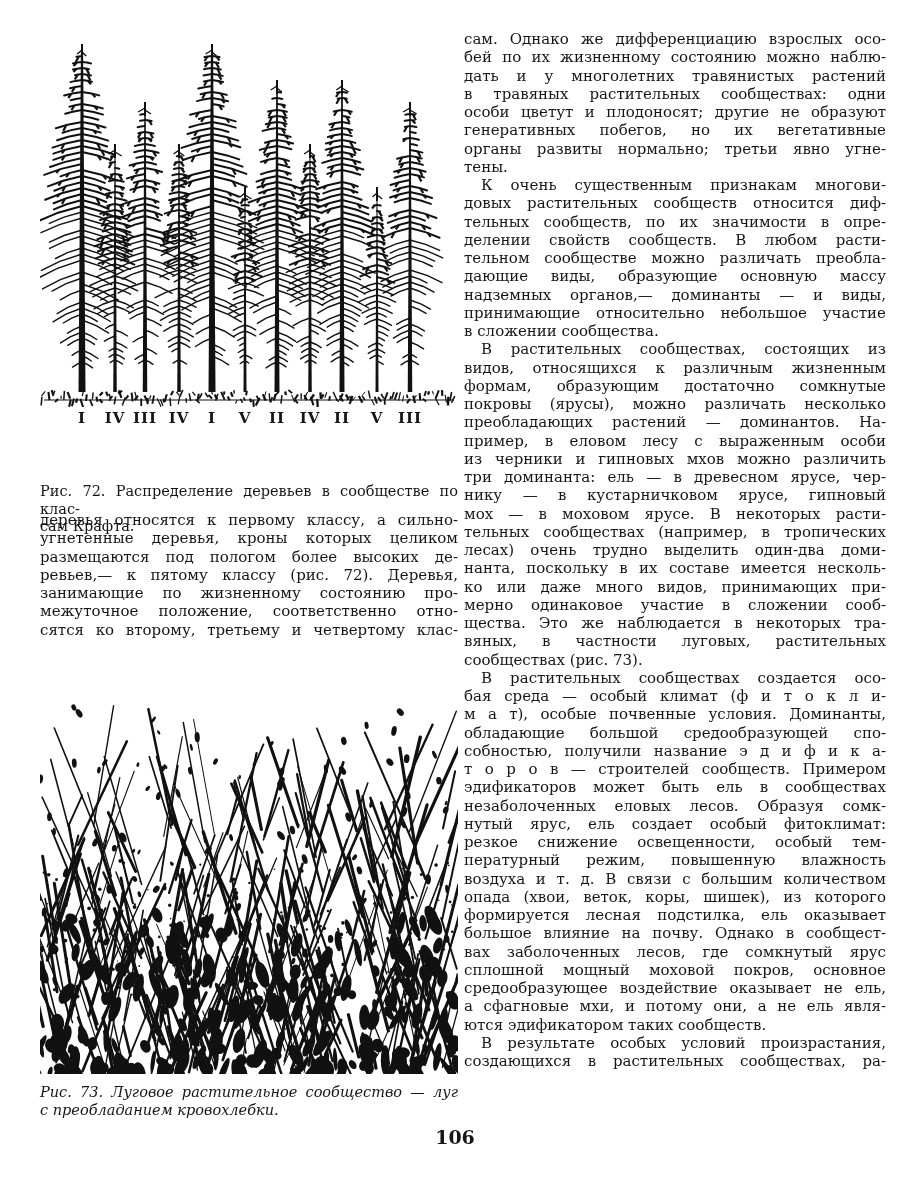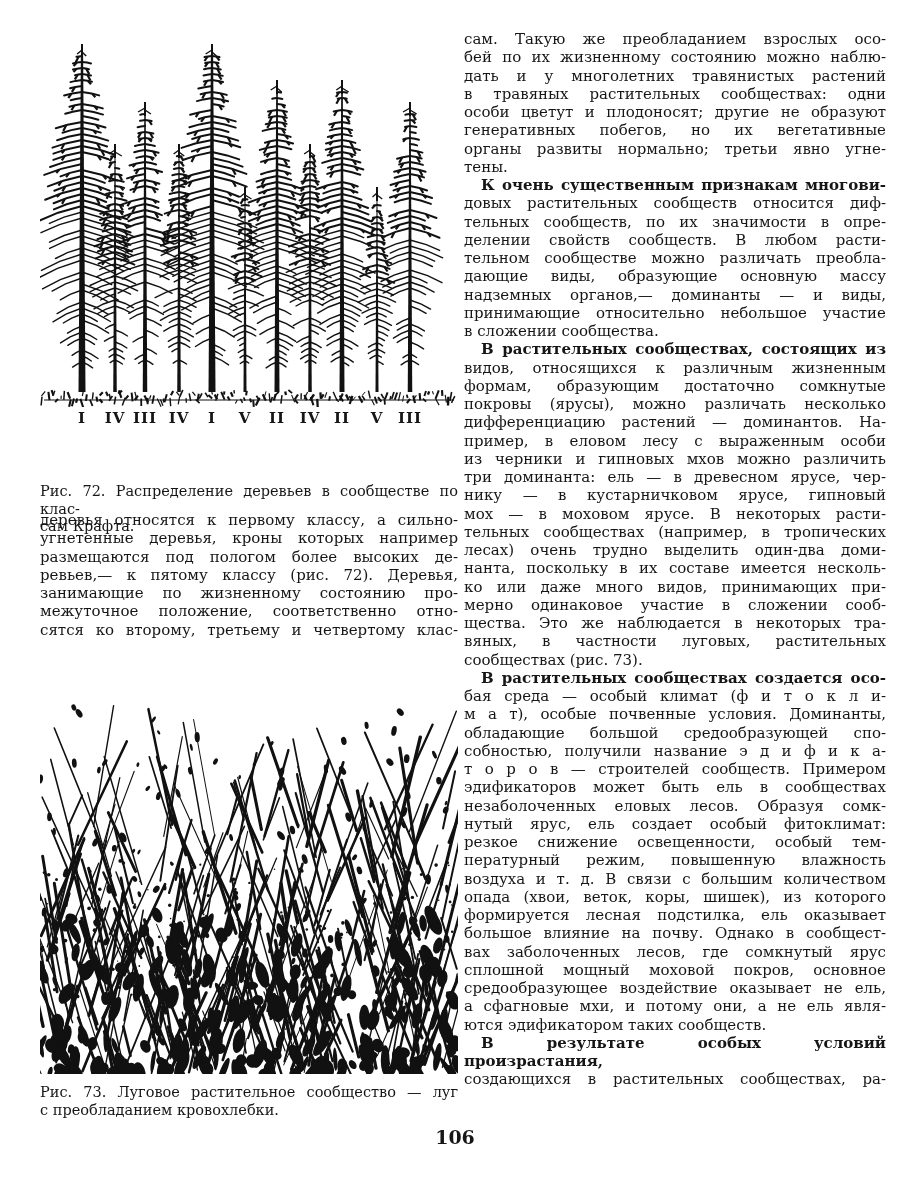--- a/index.html
+++ b/index.html
@@ -2038,7 +2038,7 @@
   </div>
 
   <div class="abs textcol" id="right-col-text" style="left:464px;top:30px;width:422px;">
-      <div class="line">сам. Такую же преобладанием взрослых осо-</div>
+      <div class="line">сам. Однако же дифференциацию взрослых осо-</div>
       <div class="line">бей по их жизненному состоянию можно наблю-</div>
       <div class="line">дать и у многолетних травянистых растений</div>
       <div class="line">в травяных растительных сообществах: одни</div>

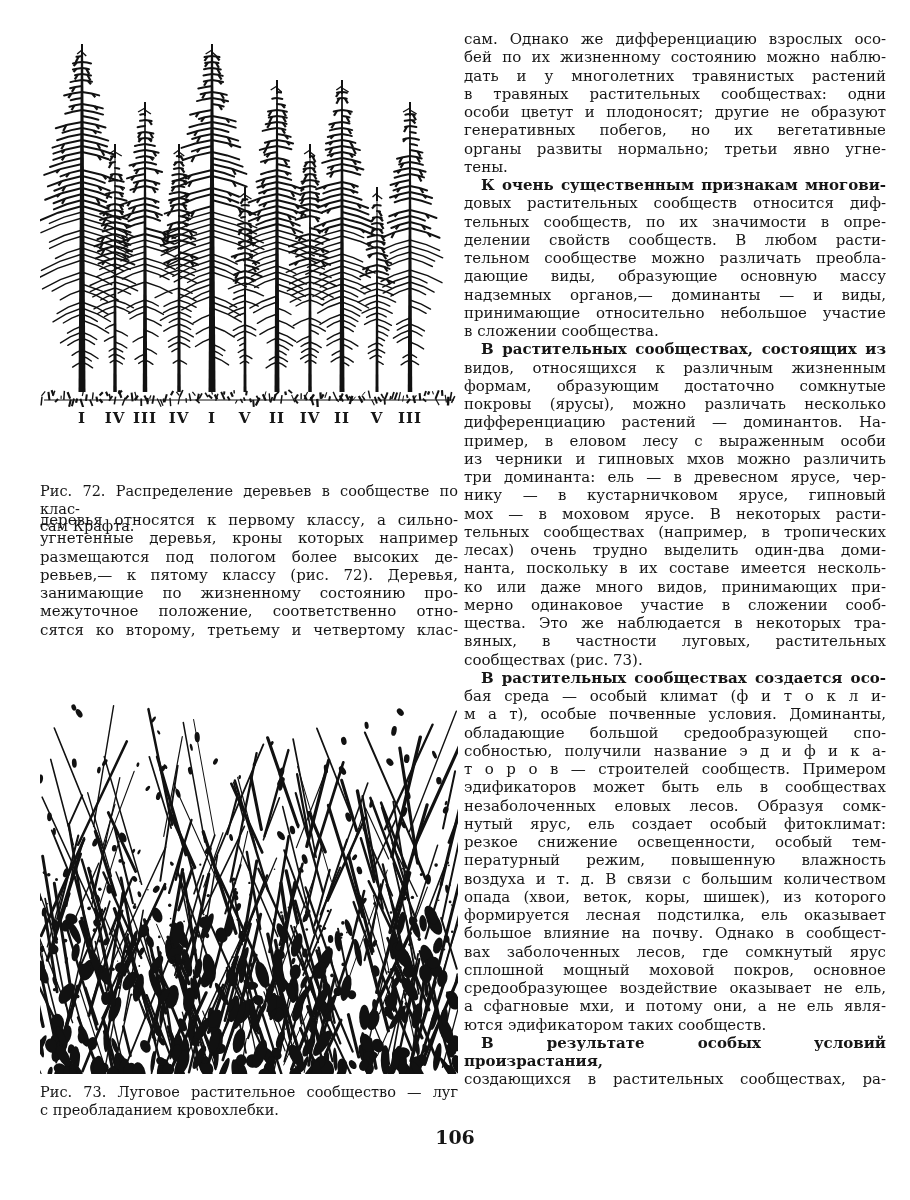--- a/index.html
+++ b/index.html
@@ -15,7 +15,7 @@
     white-space:normal;
   }
   .textcol .line.flush{text-align-last:left;}
-  .textcol .line.ind{text-indent:17px;font-weight:bold;}
+  .textcol .line.ind{text-indent:17px;}
   .caption .line{
     font-size:14.5px;line-height:17.6px;
     text-align:justify;text-align-last:justify;

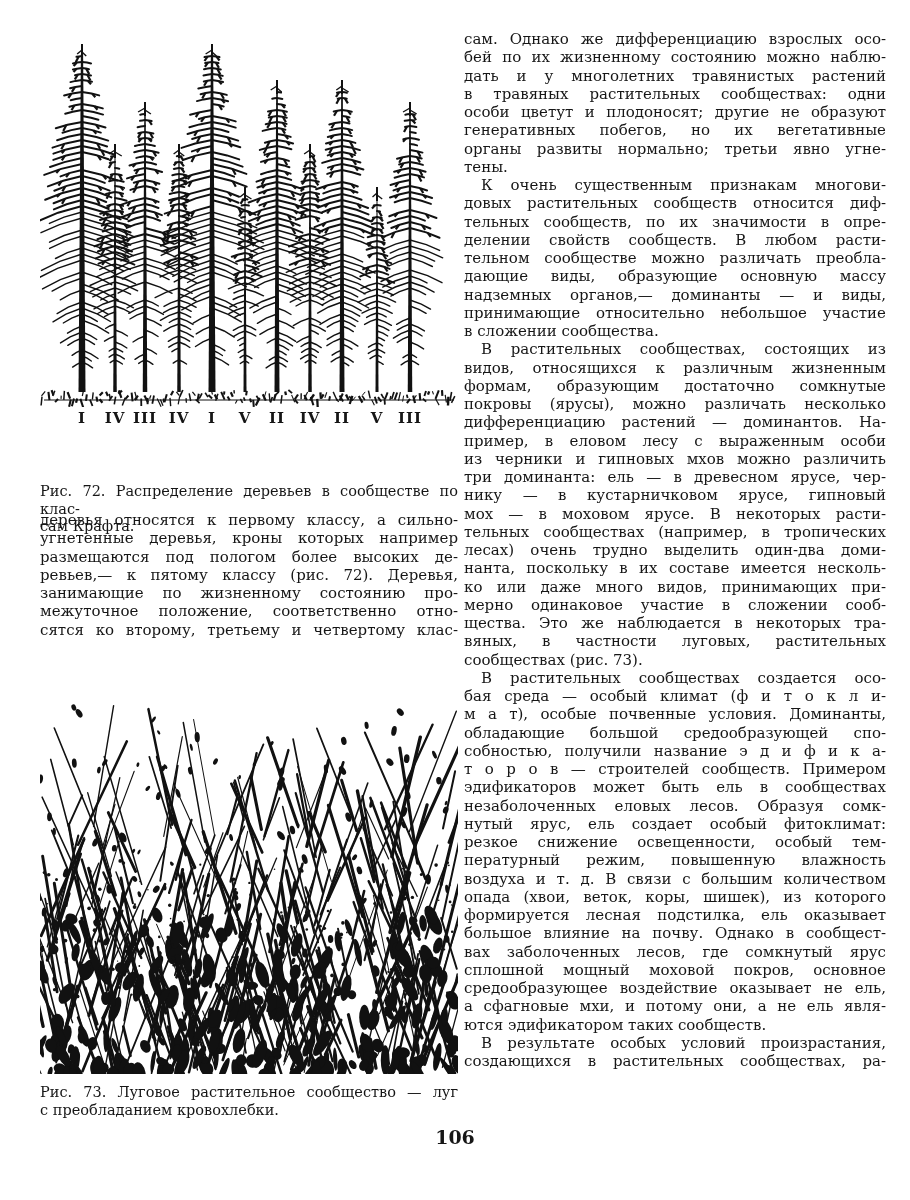--- a/index.html
+++ b/index.html
@@ -2059,7 +2059,7 @@
       <div class="line">видов, относящихся к различным жизненным</div>
       <div class="line">формам, образующим достаточно сомкнутые</div>
       <div class="line">покровы (ярусы), можно различать несколько</div>
-      <div class="line">дифференциацию растений — доминантов. На-</div>
+      <div class="line">преобладающих растений — доминантов. На-</div>
       <div class="line">пример, в еловом лесу с выраженным особи</div>
       <div class="line">из черники и гипновых мхов можно различить</div>
       <div class="line">три доминанта: ель — в древесном ярусе, чер-</div>

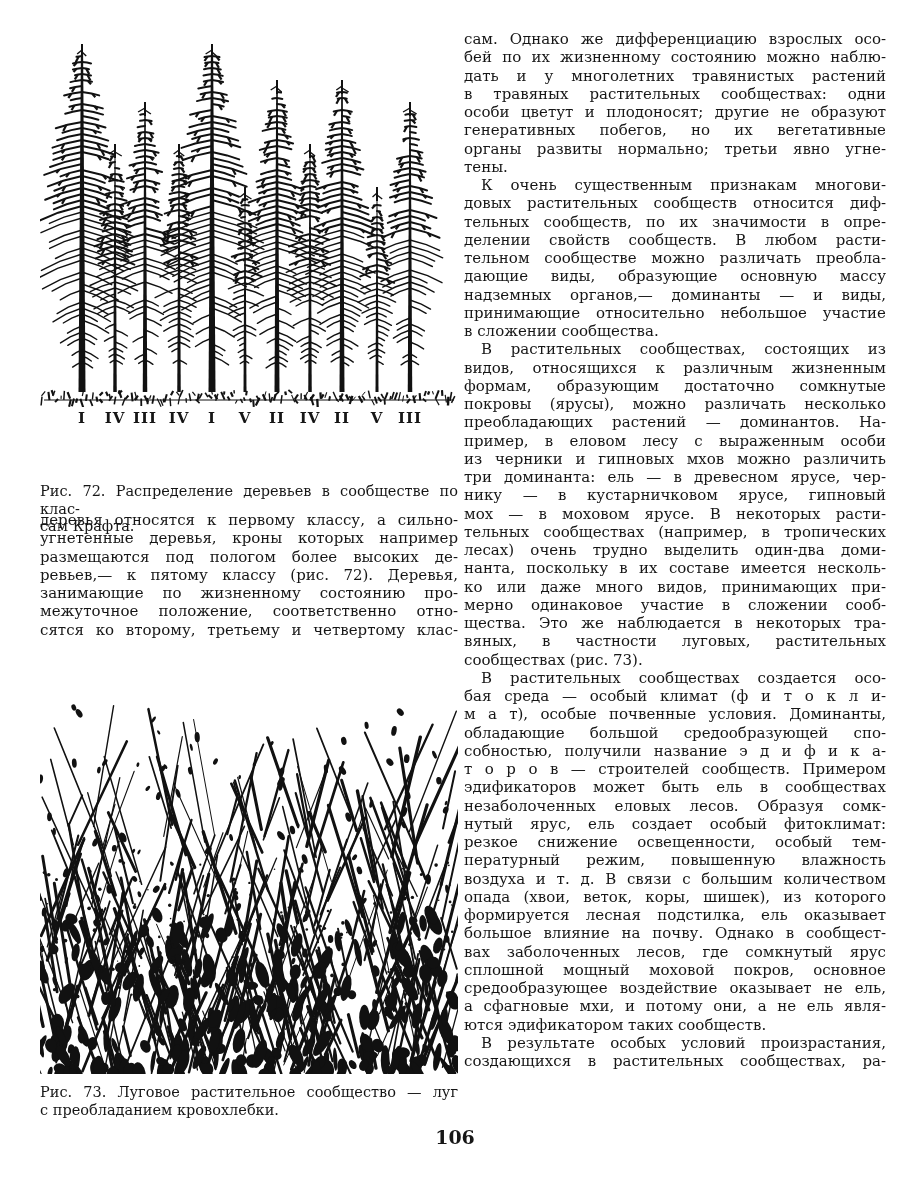--- a/index.html
+++ b/index.html
@@ -1205,7 +1205,7 @@
 
   <div class="abs textcol" id="left-col-text" style="left:40px;top:511px;width:418px;">
       <div class="line">деревья относятся к первому классу, а сильно-</div>
-      <div class="line">угнетенные деревья, кроны которых например</div>
+      <div class="line">угнетенные деревья, кроны которых целиком</div>
       <div class="line">размещаются под пологом более высоких де-</div>
       <div class="line">ревьев,— к пятому классу (рис. 72). Деревья,</div>
       <div class="line">занимающие по жизненному состоянию про-</div>

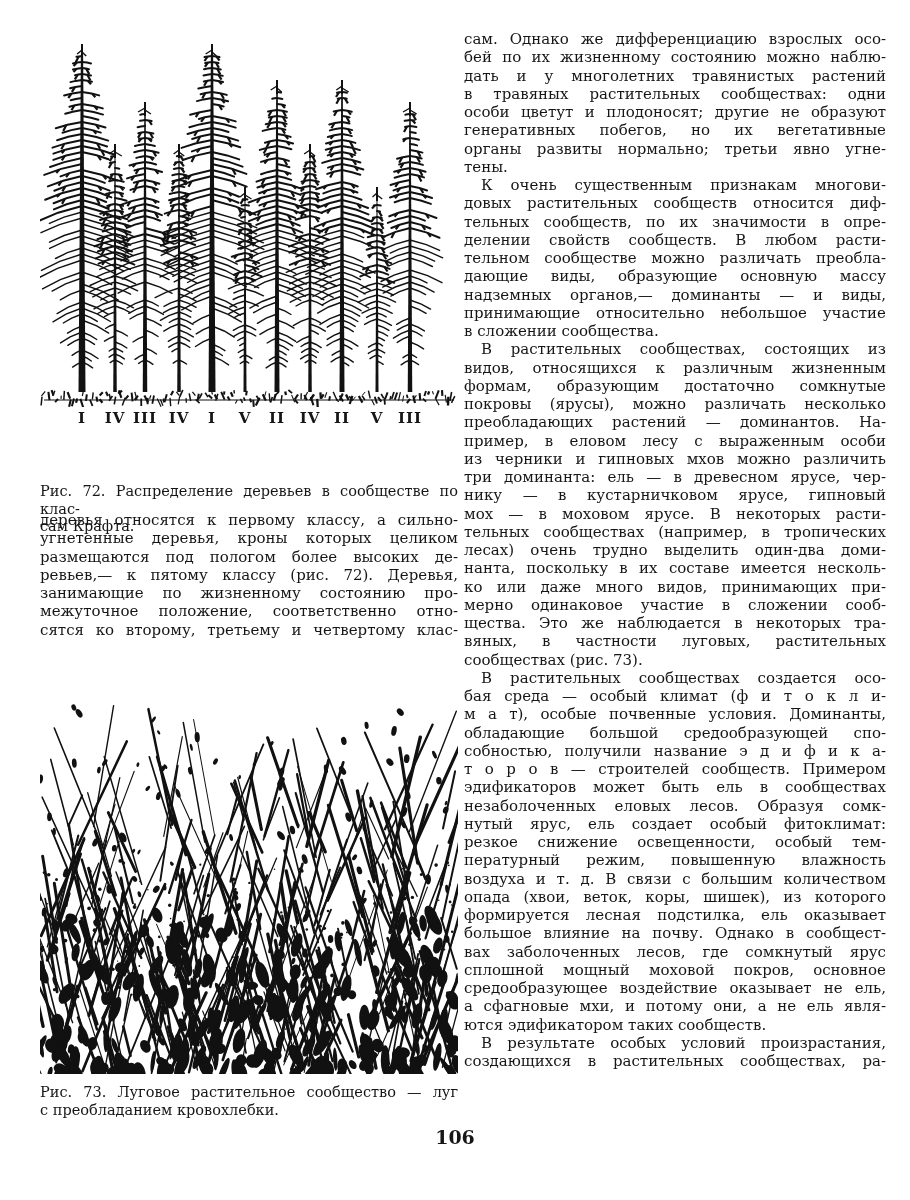--- a/index.html
+++ b/index.html
@@ -2032,7 +2032,7 @@
         <circle cx="4.4" cy="182.6" r="1.7" fill="#111111"></circle>
       </svg>
   </div>
-  <div class="abs caption" style="left:40px;top:1084px;width:418px;">
+  <div class="abs caption" style="left:40px;top:1084px;width:418px;font-style:italic;">
     <div class="line">Рис. 73. Луговое растительное сообщество — луг</div>
     <div class="line flush">с преобладанием кровохлебки.</div>
   </div>

